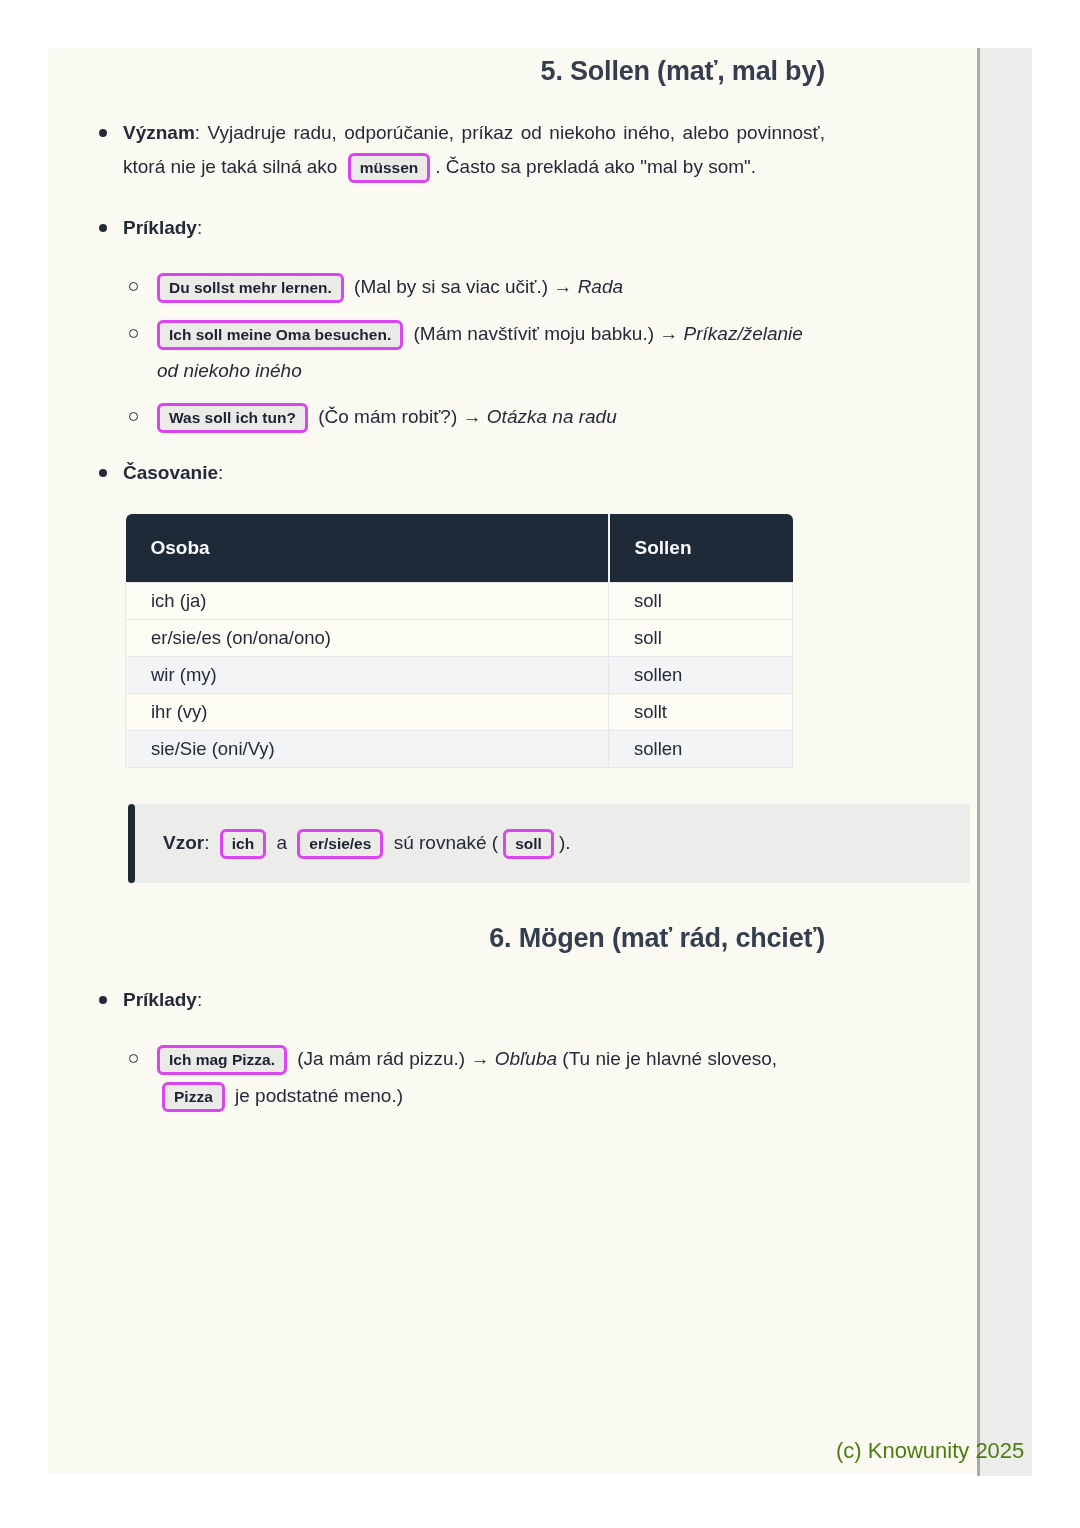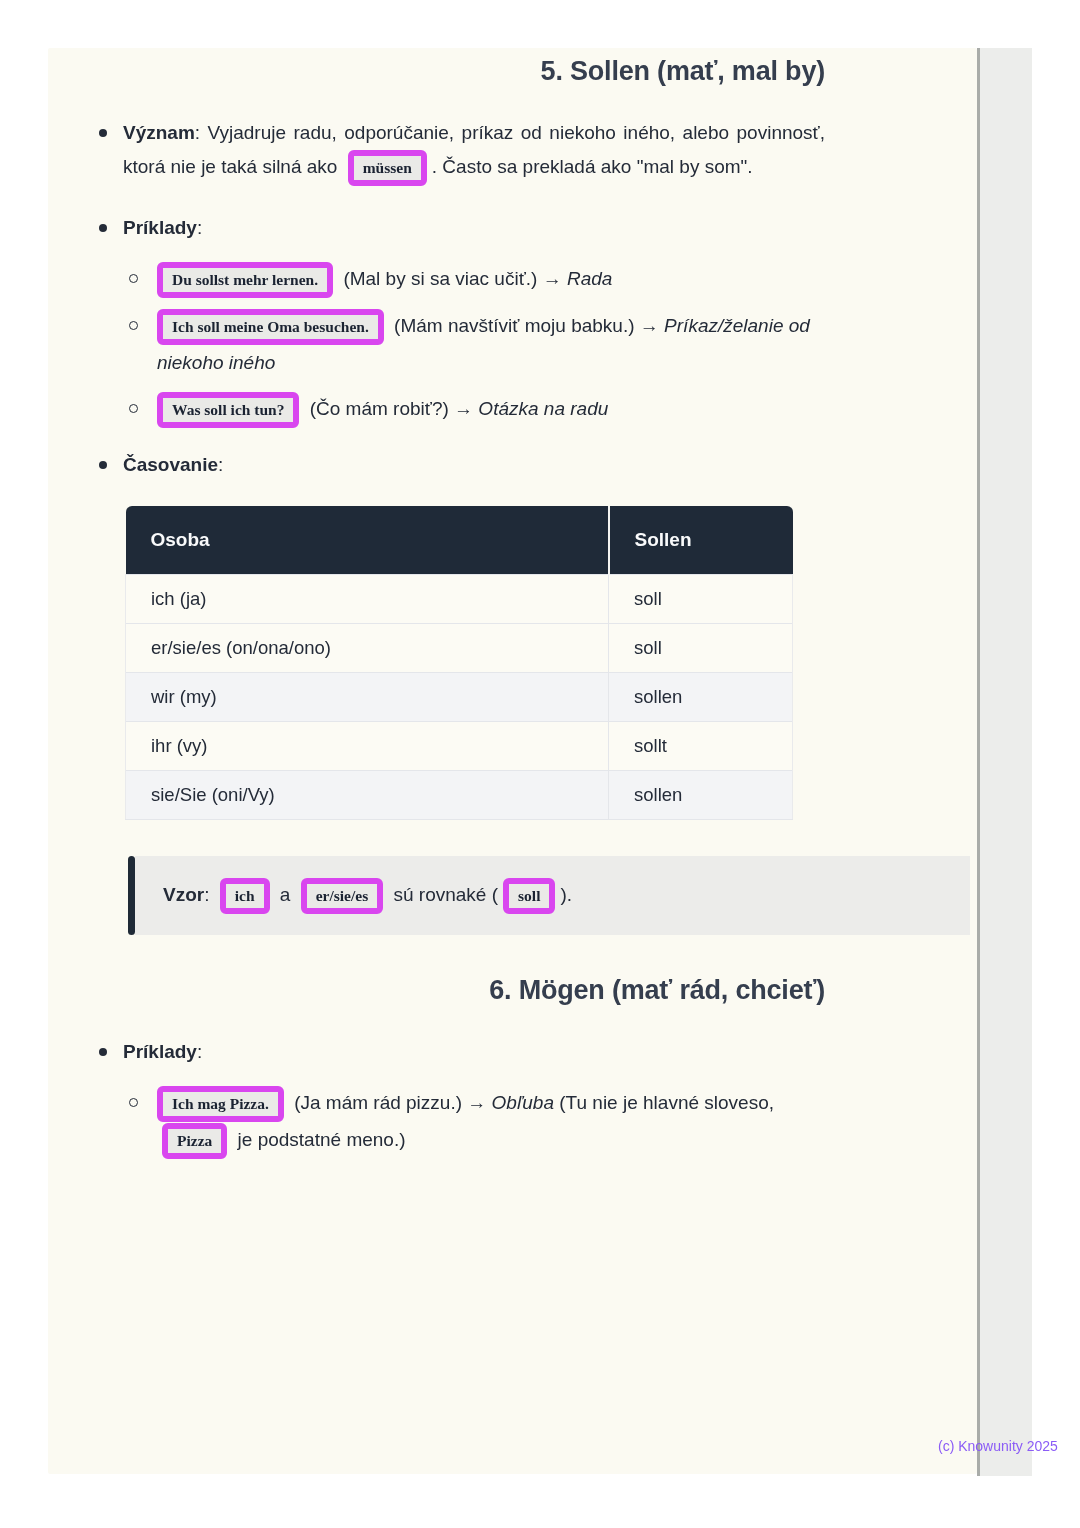--- a/index.html
+++ b/index.html
@@ -56,11 +56,11 @@
   i { font-style: italic; }
 
   .code {
-    font-family: Liberation Serif, serif;
+    font-family: Liberation Sans, sans-serif;
     font-weight: bold; font-size: 15.5px;
     color: #1b2332;
     background: #eaeae7;
-    border: 6px solid #d946ef;
+    border: 3px solid #d946ef;
     border-radius: 6px;
     padding: 3px 9px 4px 9px;
     margin: 0 5px;

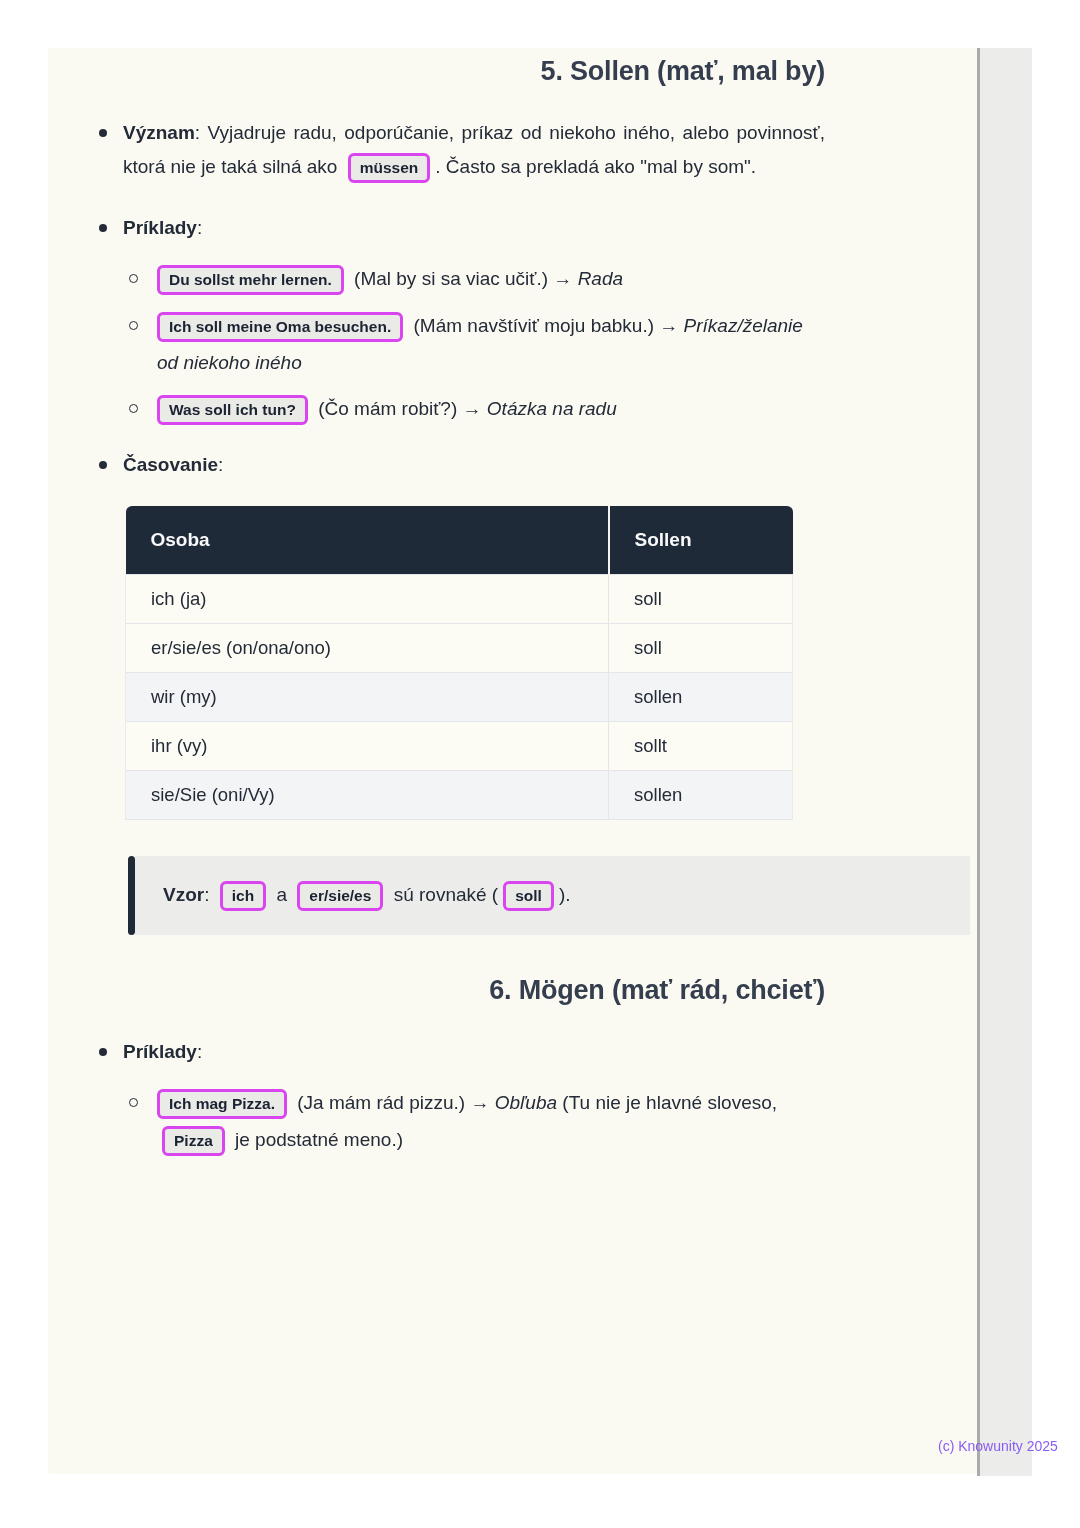--- a/index.html
+++ b/index.html
@@ -41,7 +41,7 @@
     width: 8px; height: 8px; border-radius: 50%; background: #242b38;
   }
   ul.l1 > li.tight { margin-bottom: 20px; }
-  ul.l2 { margin-top: 16px; }
+  ul.l2 { margin-top: 24px; }
   ul.l2 > li {
     position: relative; padding-left: 34px;
     font-size: 19px; line-height: 36px; margin-bottom: 10px;

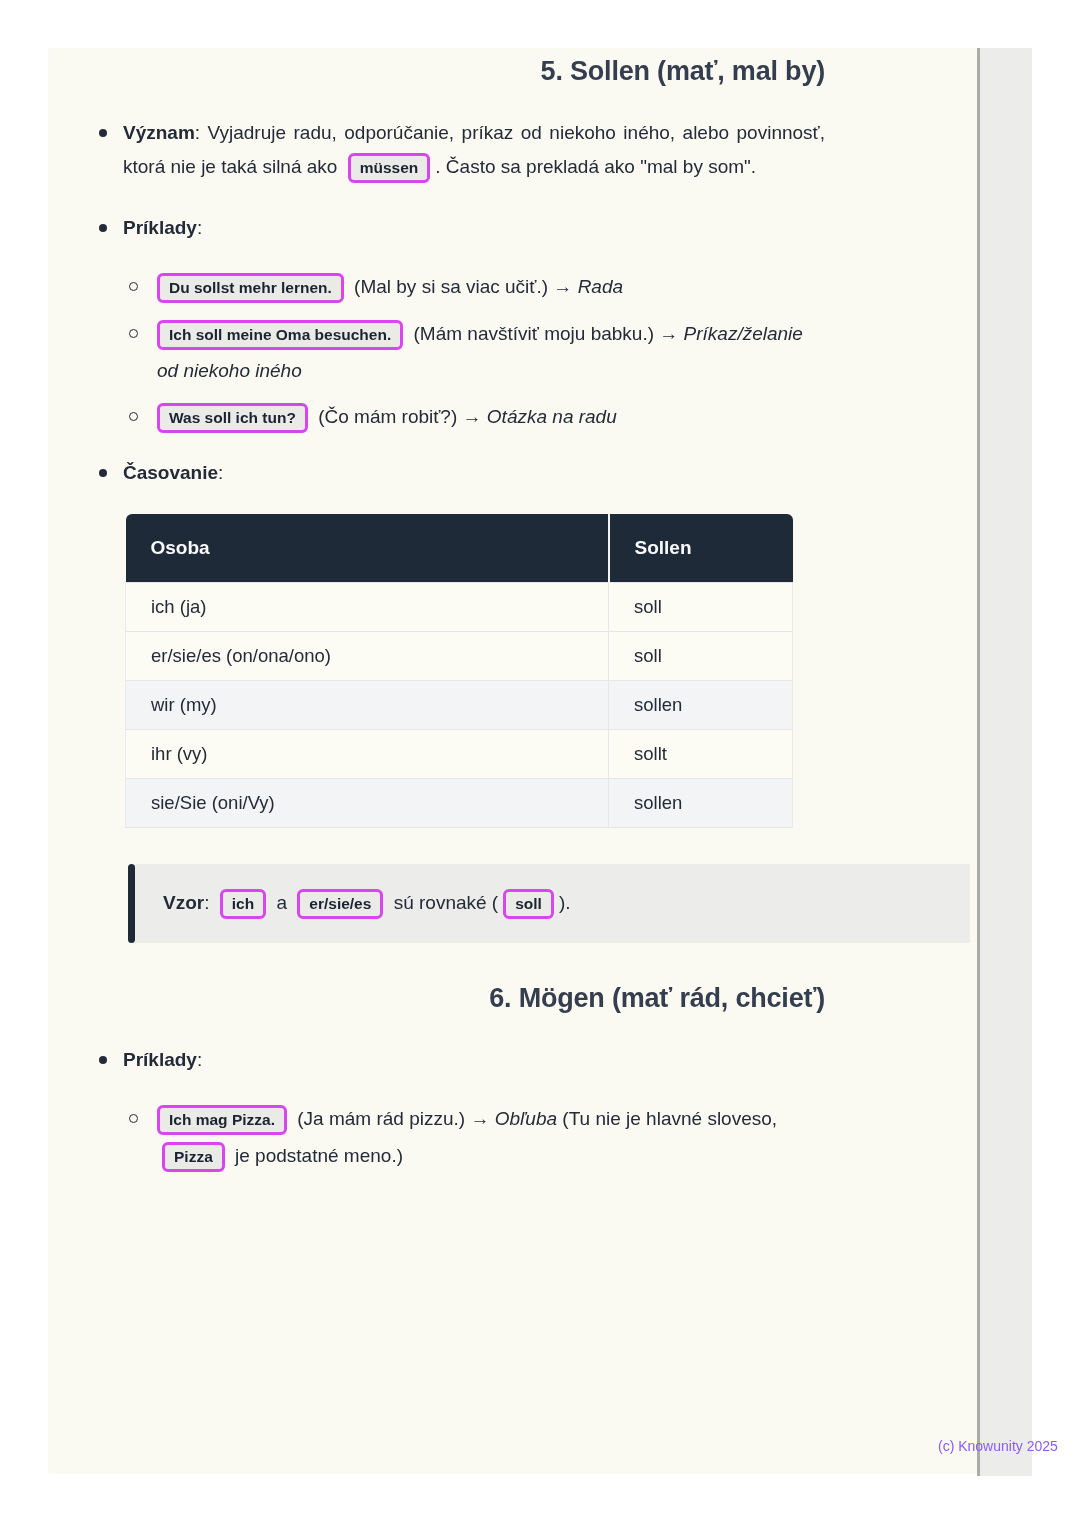--- a/index.html
+++ b/index.html
@@ -80,7 +80,7 @@
   }
   table.conj th:first-child { border-top-left-radius: 6px; border-right: 2px solid #f4f4f1; width: 483px; }
   table.conj th:last-child { border-top-right-radius: 6px; }
-  table.conj td { padding: 13px 25px; color: #242b38; }
+  table.conj td { padding: 7px 25px; color: #242b38; }
   table.conj tr.odd td { background: #fcfbf4; }
   table.conj tr.even td { background: #f3f4f6; }
   table.conj td { border-top: 1px solid #e4e6ea; }

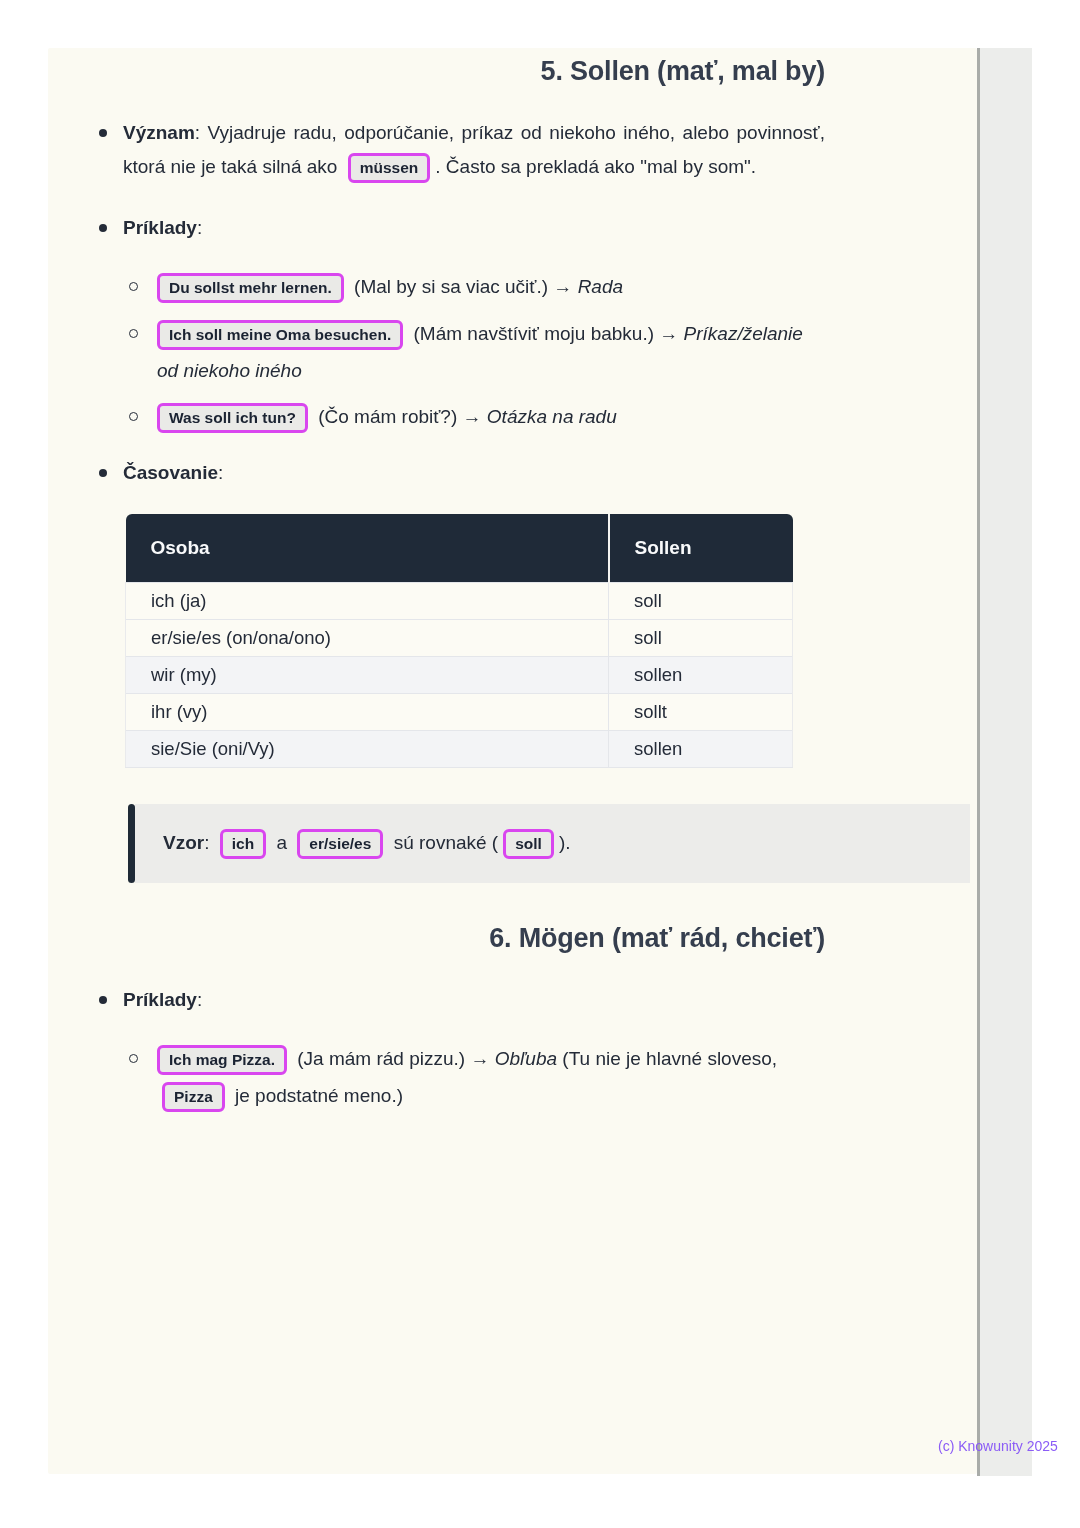--- a/index.html
+++ b/index.html
@@ -100,8 +100,8 @@
   }
 
   .watermark {
-    position: absolute; left: 938px; top: 1438px;
-    font-size: 14px; color: #8b5cf6; z-index: 5;
+    position: absolute; left: 836px; top: 1438px;
+    font-size: 22px; color: #4d7c0f; z-index: 5;
     white-space: nowrap;
   }
 </style>

